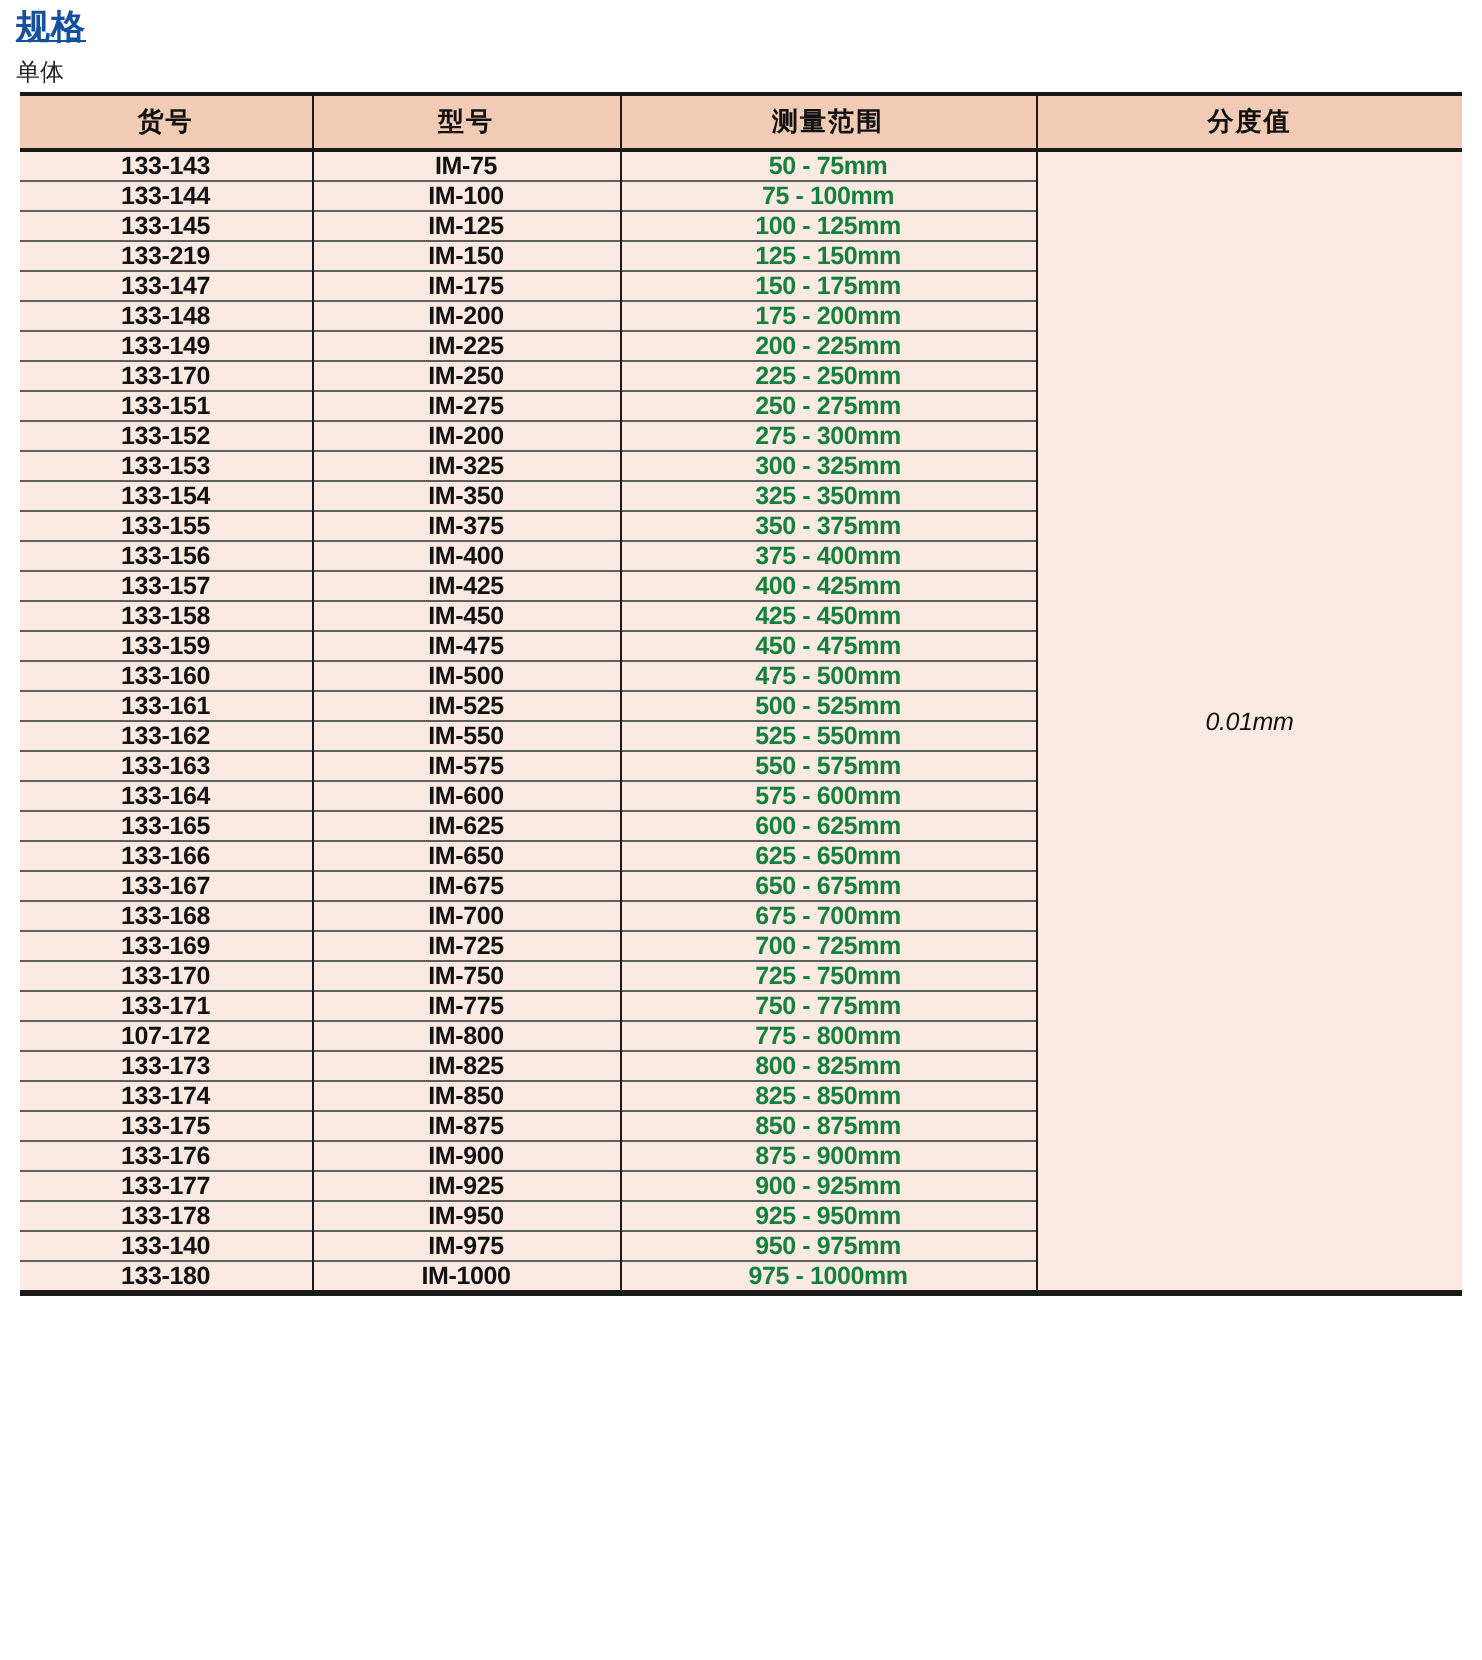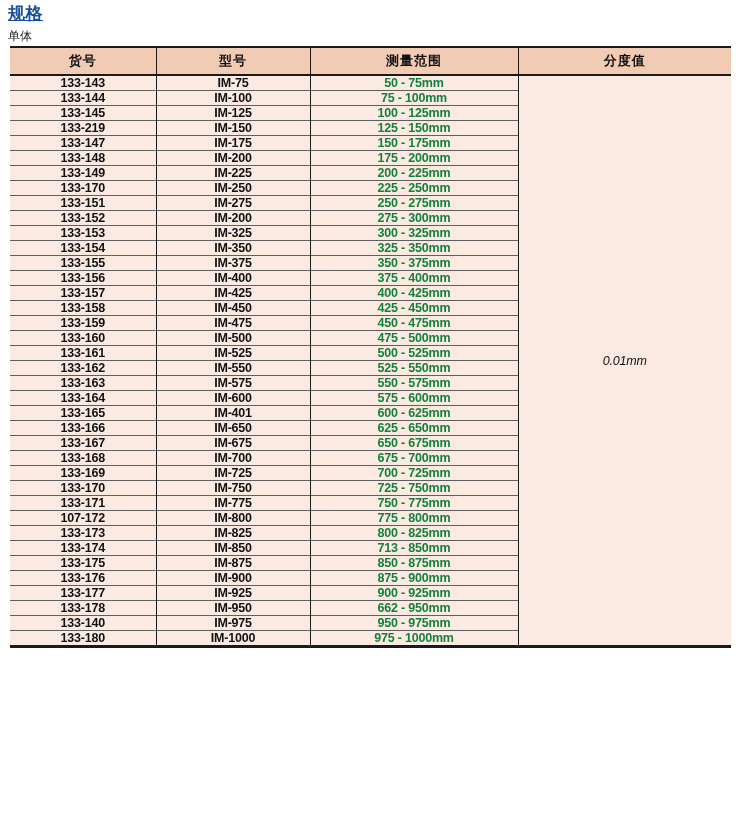--- a/index.html
+++ b/index.html
@@ -216,7 +216,7 @@
 
   <tr>
     <td class="c-code">133-165</td>
-    <td class="c-model">IM-401</td>
+    <td class="c-model">IM-625</td>
     <td class="c-range">600 - 625mm</td>
   </tr>
 

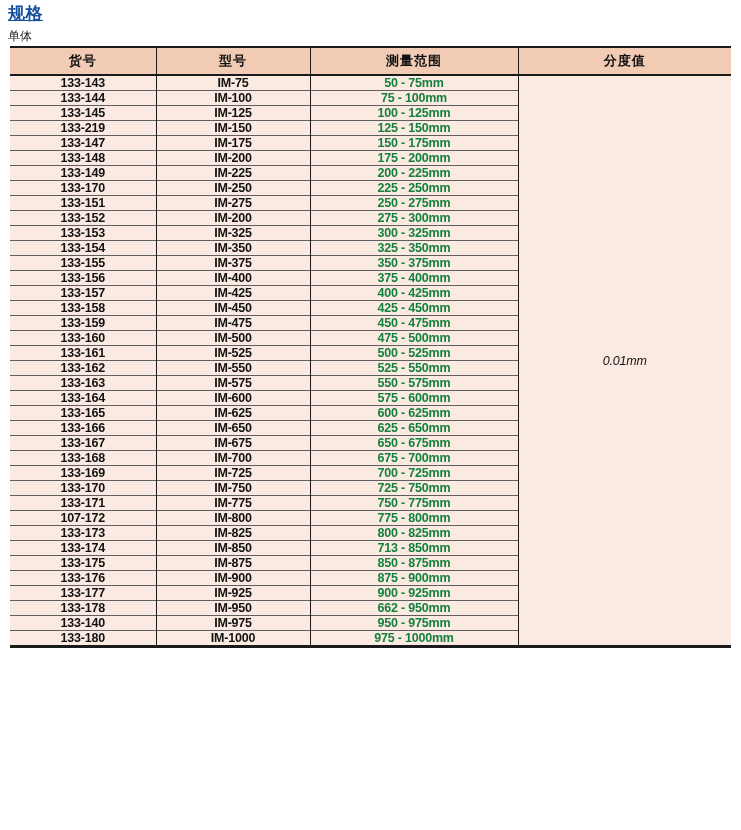--- a/index.html
+++ b/index.html
@@ -271,7 +271,7 @@
   <tr>
     <td class="c-code">133-174</td>
     <td class="c-model">IM-850</td>
-    <td class="c-range">713 - 850mm</td>
+    <td class="c-range">825 - 850mm</td>
   </tr>
 
   <tr>

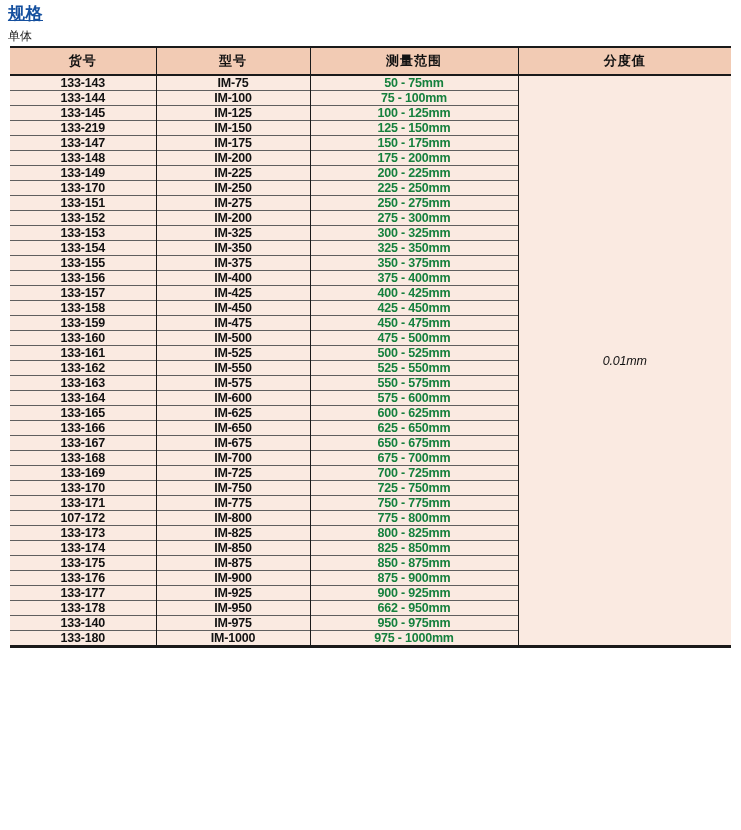--- a/index.html
+++ b/index.html
@@ -295,7 +295,7 @@
   <tr>
     <td class="c-code">133-178</td>
     <td class="c-model">IM-950</td>
-    <td class="c-range">662 - 950mm</td>
+    <td class="c-range">925 - 950mm</td>
   </tr>
 
   <tr>

